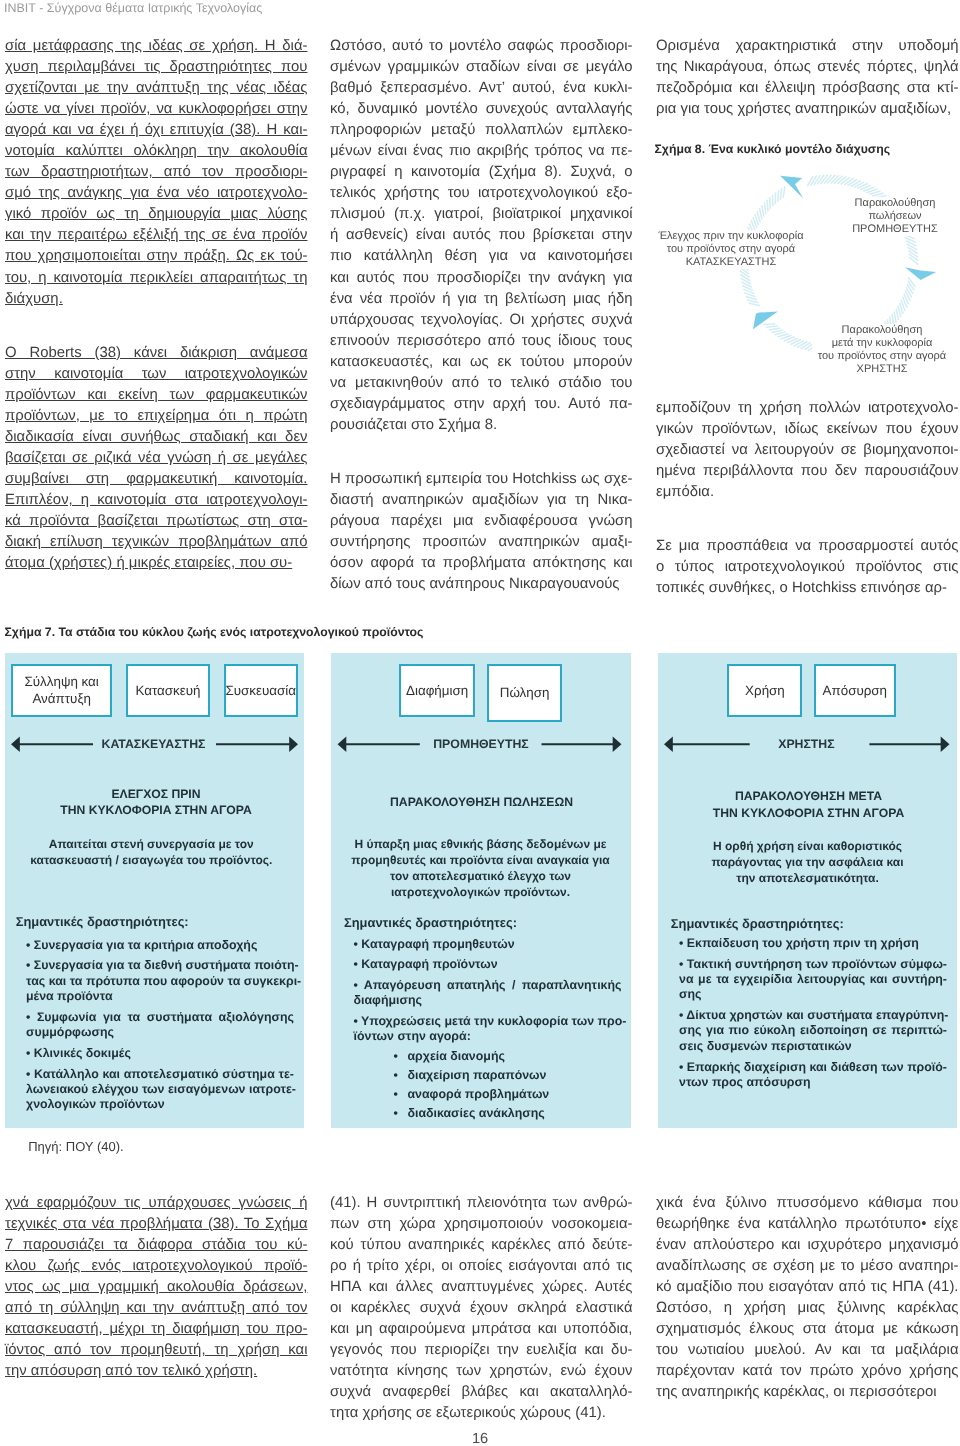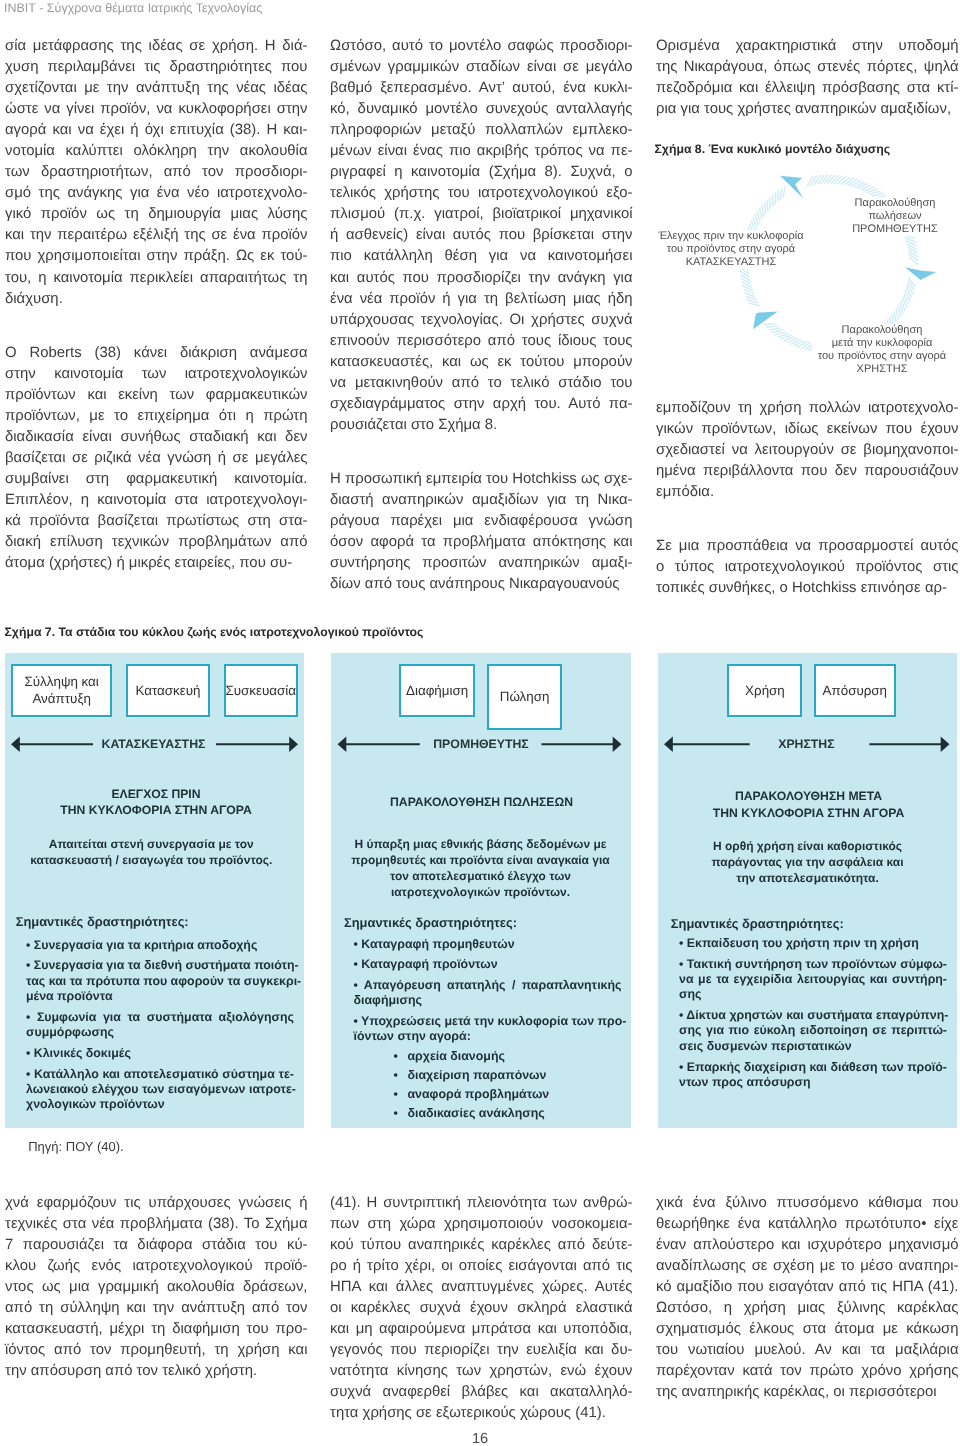--- a/index.html
+++ b/index.html
@@ -12,7 +12,7 @@
   .col .ln{text-align:justify;text-align-last:justify;white-space:pre;}
   .col .ln.last{text-align-last:left;}
   .col .gap{height:33.2px;}
-  .c1{left:5px;} .c2{left:330px;} .c3{left:656px;}
+  .c1{left:5px;text-decoration:underline;} .c2{left:330px;} .c3{left:656px;}
   .figcap{position:absolute;font-weight:bold;font-size:12.25px;color:#2b2b2b;white-space:nowrap;}
   .f8lab{position:absolute;font-size:11px;line-height:13.1px;color:#4d4d4d;text-align:center;white-space:nowrap;background:#fff;}
   .panel{position:absolute;background:#c8e8f0;}

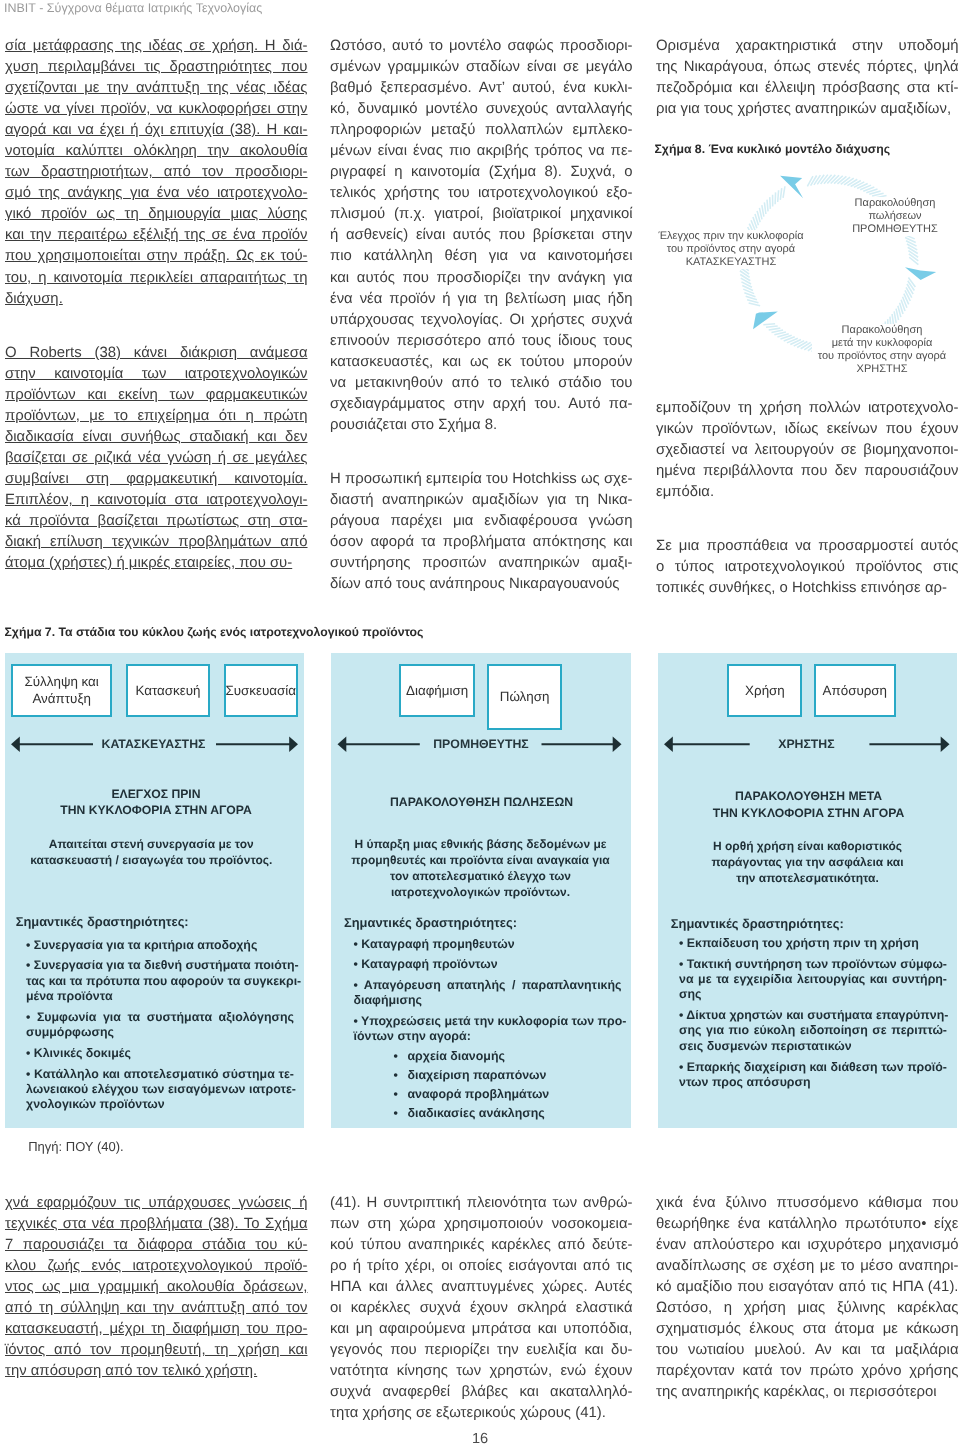--- a/index.html
+++ b/index.html
@@ -96,8 +96,8 @@
       <div class="ln">Η προσωπική εμπειρία του Hotchkiss ως σχε-</div>
       <div class="ln">διαστή αναπηρικών αμαξιδίων για τη Νικα-</div>
       <div class="ln">ράγουα παρέχει μια ενδιαφέρουσα γνώση</div>
+      <div class="ln">συντήρησης προσιτών αναπηρικών αμαξι-</div>
       <div class="ln">όσον αφορά τα προβλήματα απόκτησης και</div>
-      <div class="ln">συντήρησης προσιτών αναπηρικών αμαξι-</div>
       <div class="ln last">δίων από τους ανάπηρους Νικαραγουανούς</div>
     </div>
   </div>

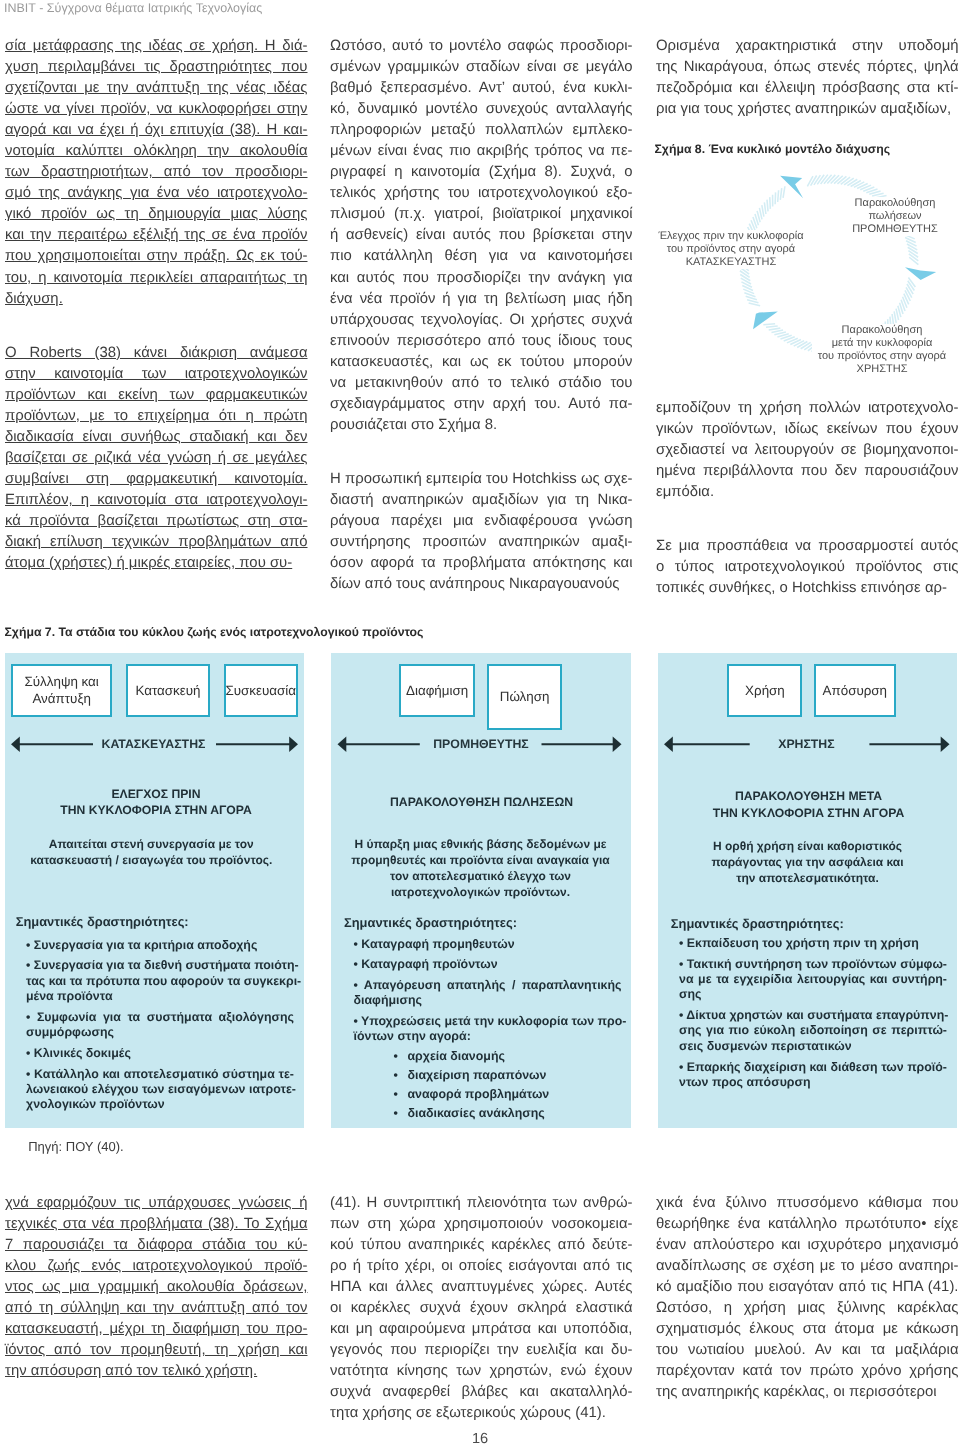--- a/index.html
+++ b/index.html
@@ -296,7 +296,7 @@
   <div class="stagebox" style="left:399.4px;top:663.6px;width:75.4px;height:53.0px">
       <span>Διαφήμιση</span>
     </div>
-  <div class="stagebox" style="left:487.3px;top:663.6px;width:74.6px;height:66px">
+  <div class="stagebox" style="left:487.3px;top:663.6px;width:74.6px;height:58px">
       <span>Πώληση</span>
     </div>
   <div class="stagebox" style="left:727.4px;top:663.6px;width:75.1px;height:53.0px">

